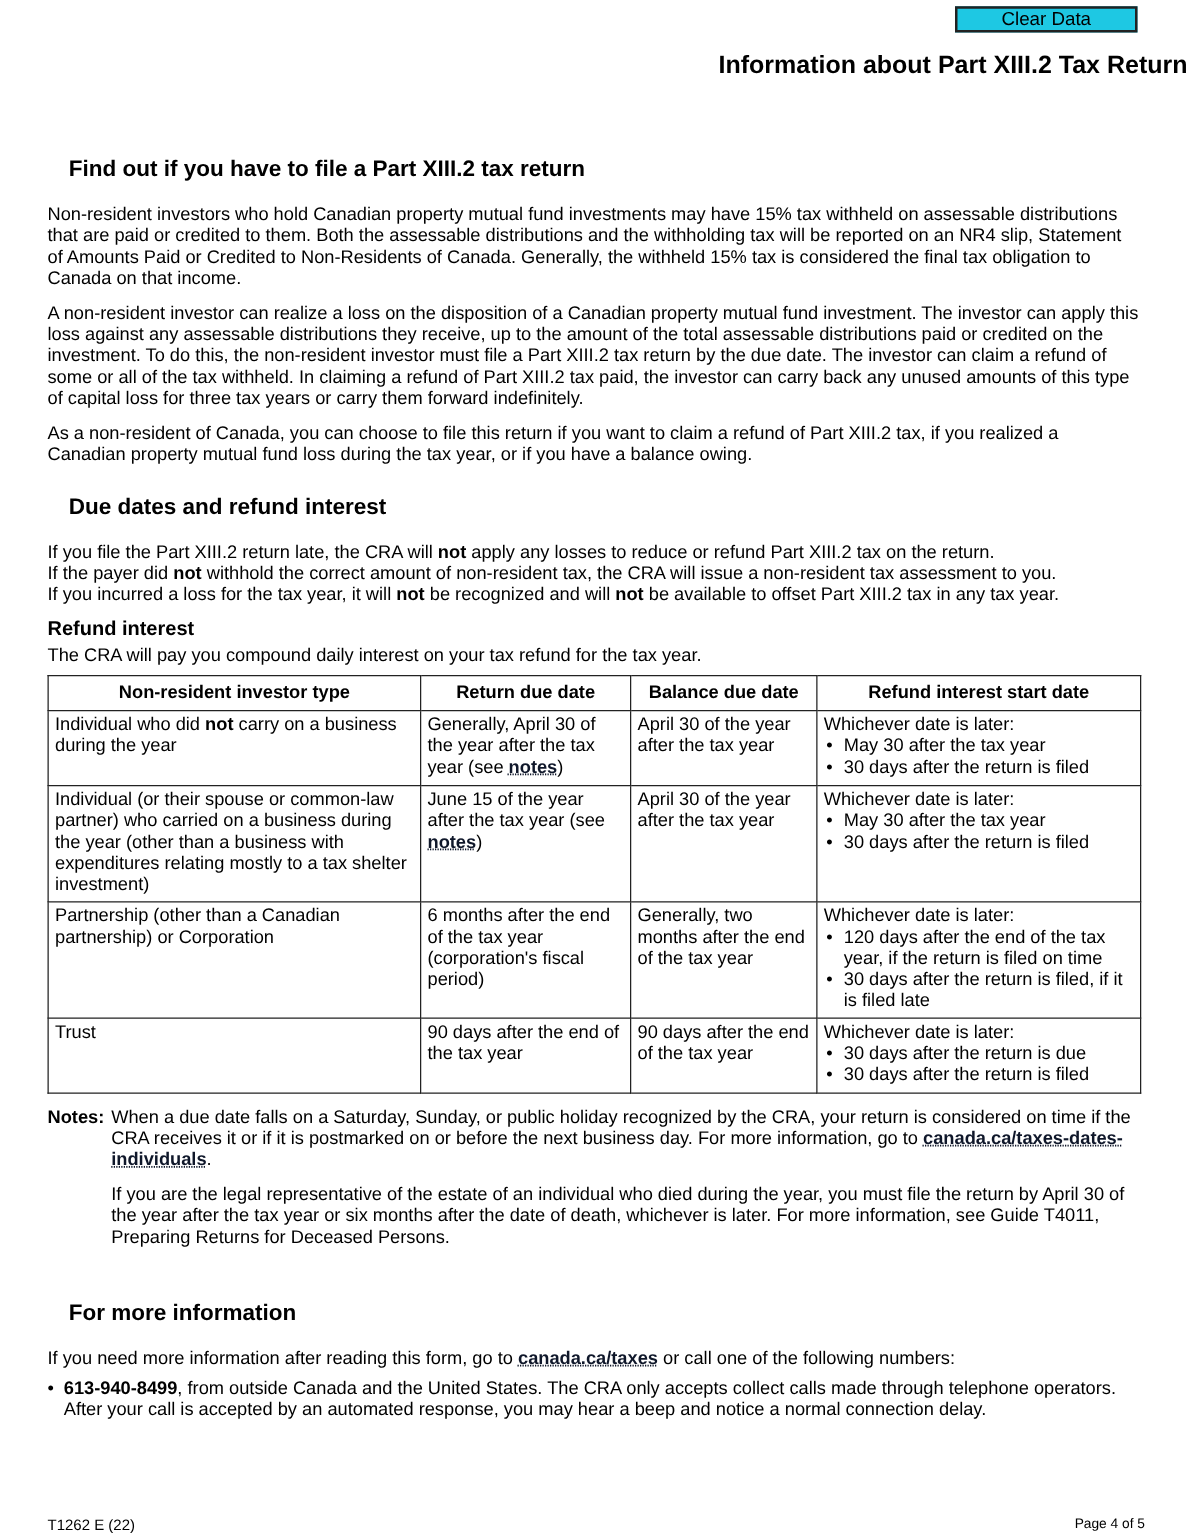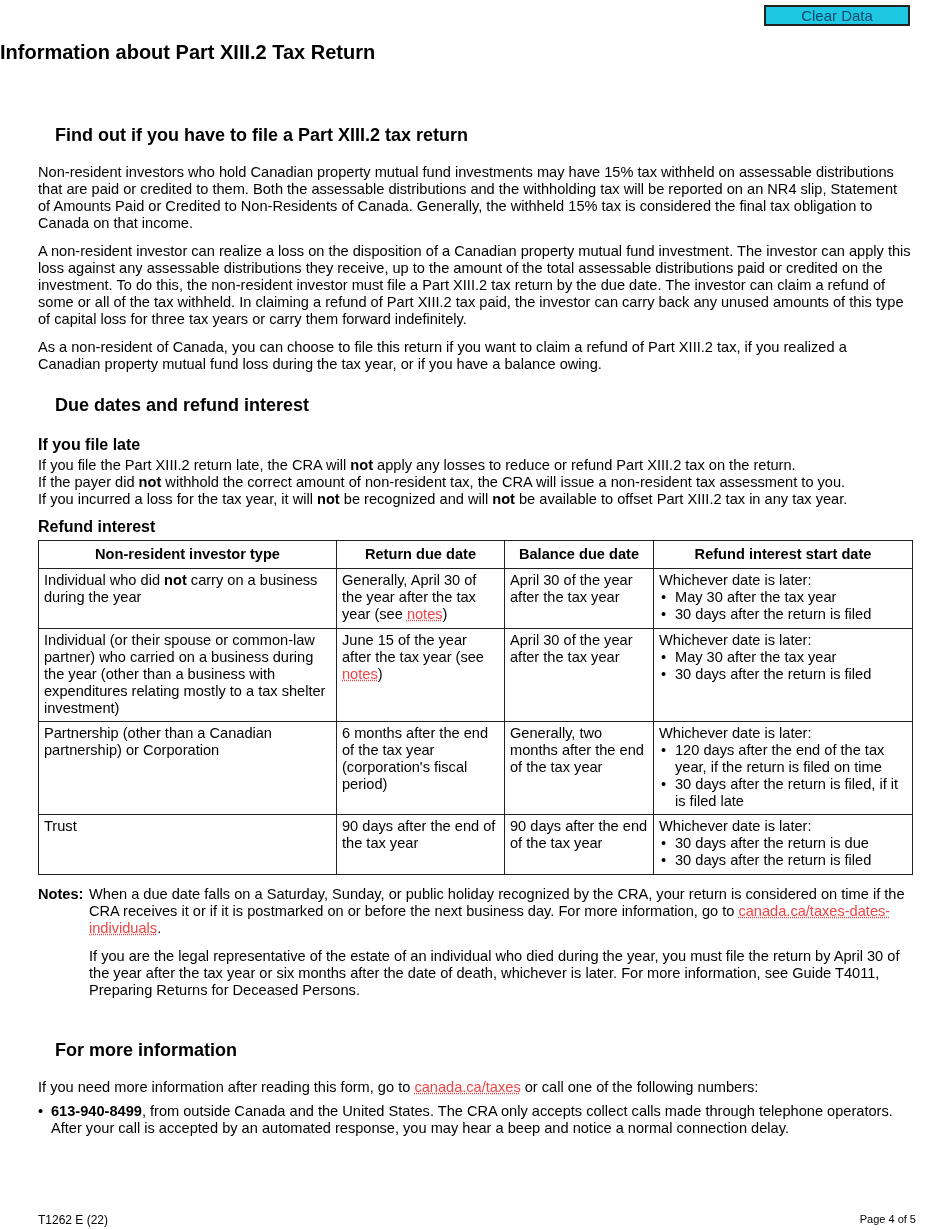--- a/index.html
+++ b/index.html
@@ -10,7 +10,7 @@
     .clear-btn {
       position: absolute; left: 764px; top: 5px; width: 146px; height: 21px;
       background: #1ec8e3; border: 2px solid #222; box-sizing: border-box;
-      font-family: "Liberation Sans", sans-serif; font-size: 15px; color: #0c4a6e;
+      font-family: "Liberation Sans", sans-serif; font-size: 15px; color: #000000;
       text-align: center; line-height: 17px; cursor: pointer; padding: 0;
     }
     .doc-title {

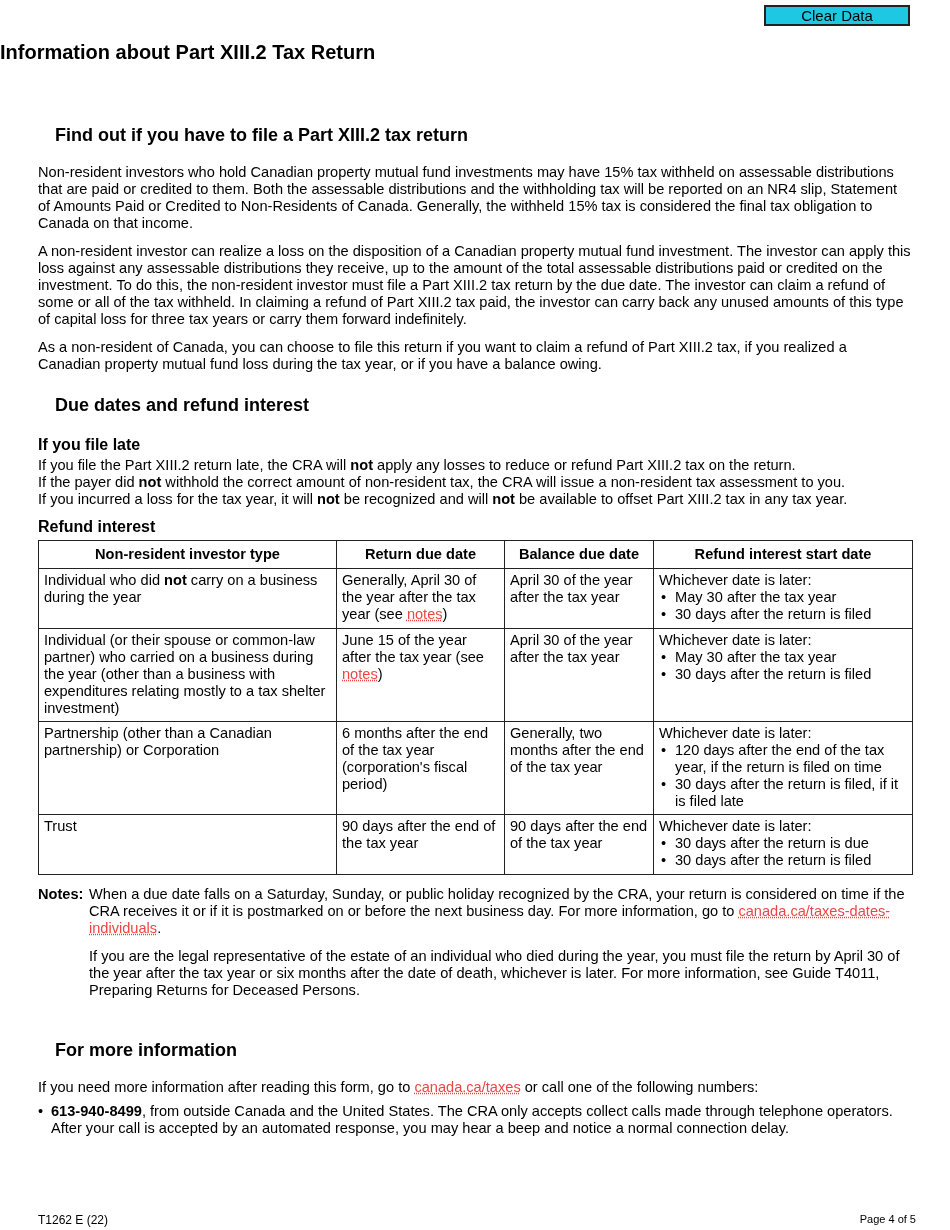--- a/index.html
+++ b/index.html
@@ -14,7 +14,7 @@
       text-align: center; line-height: 17px; cursor: pointer; padding: 0;
     }
     .doc-title {
-      position: absolute; left: 0; top: 40px; width: 950px; text-align: left;
+      position: absolute; left: 0; top: 40px; width: 950px; text-align: right;
       font-size: 20px; font-weight: bold; line-height: 25px; margin: 0;
     }
     .content { position: absolute; left: 38px; top: 106px; width: 875px; }

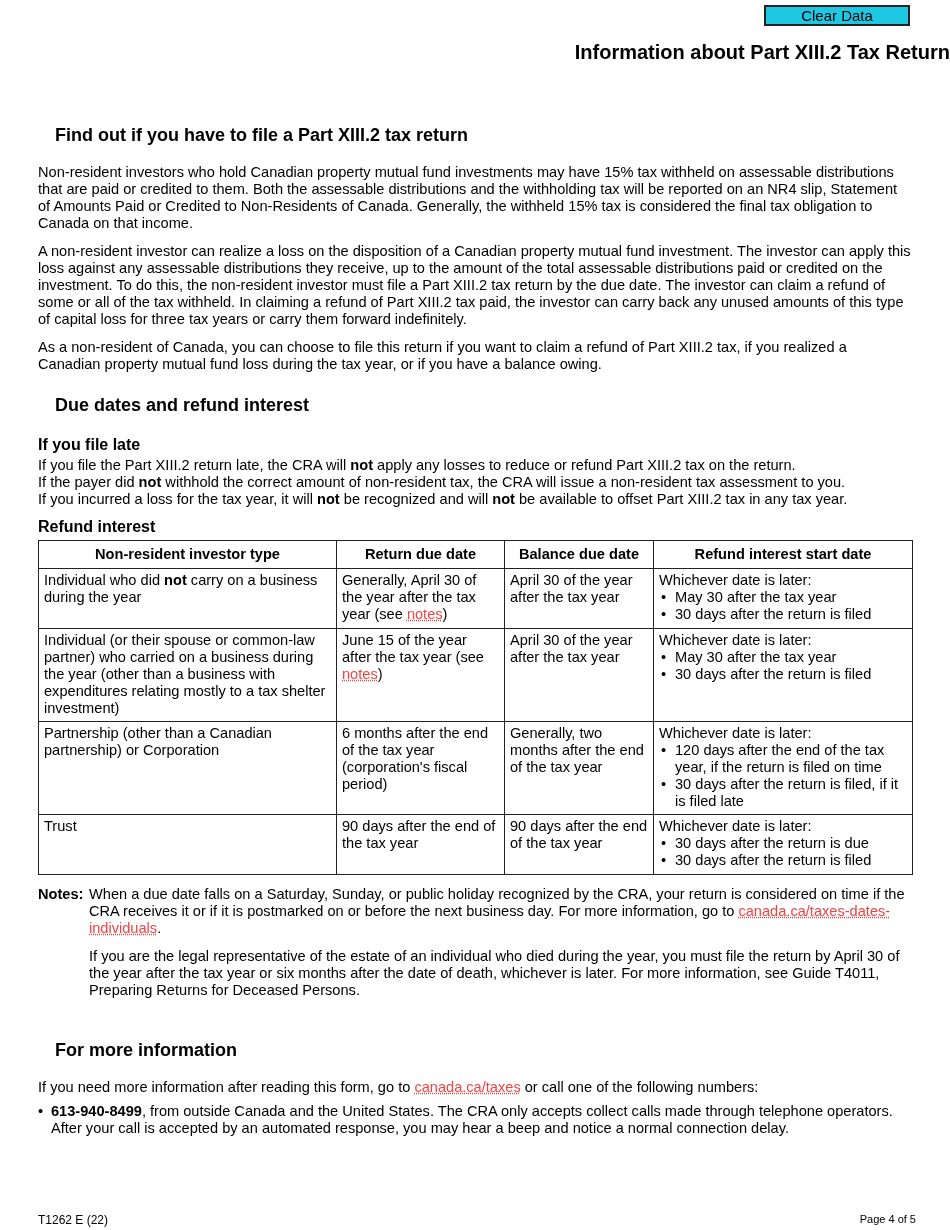--- a/index.html
+++ b/index.html
@@ -60,7 +60,6 @@
   <p class="p-gap">As a non-resident of Canada, you can choose to file this return if you want to claim a refund of Part XIII.2 tax, if you realized a Canadian property mutual fund loss during the tax year, or if you have a balance owing.</p>
 
   <h2 style="margin-top:20px">Due dates and refund interest</h2>
-  <h3 style="margin-top:5px">If you file late</h3>
   <p style="margin-top:1px">
     <span>If you file the Part XIII.2 return late, the CRA will </span><b>not</b><span> apply any losses to reduce or refund Part XIII.2 tax on the return.</span>
   </p>

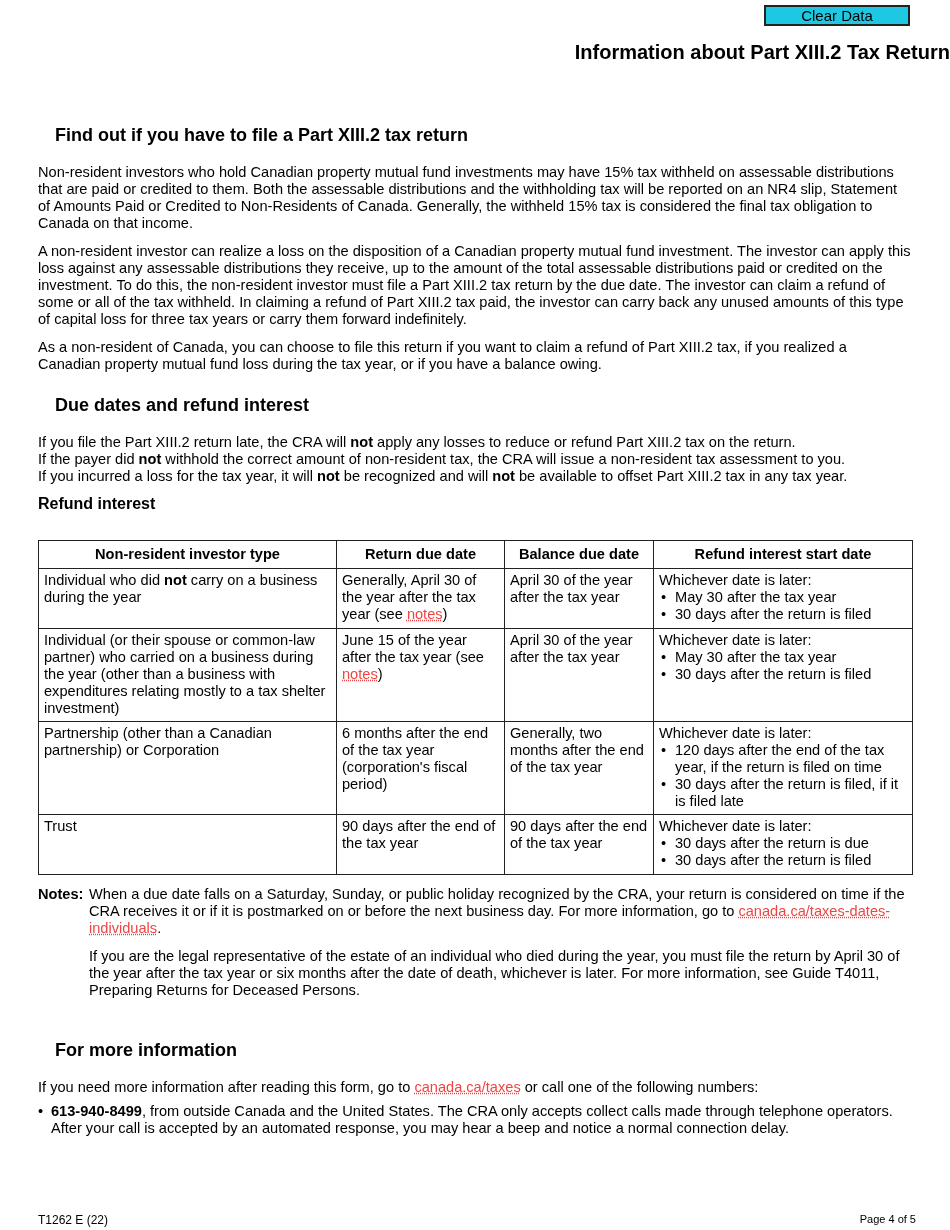--- a/index.html
+++ b/index.html
@@ -70,6 +70,7 @@
     <span>If you incurred a loss for the tax year, it will </span><b>not</b><span> be recognized and will </span><b>not</b><span> be available to offset Part XIII.2 tax in any tax year.</span>
   </p>
   <h3 style="margin-top:8px">Refund interest</h3>
+  <p style="margin-top:2px">The CRA will pay you compound daily interest on your tax refund for the tax year.</p>
 </div>
 
 <table class="due">

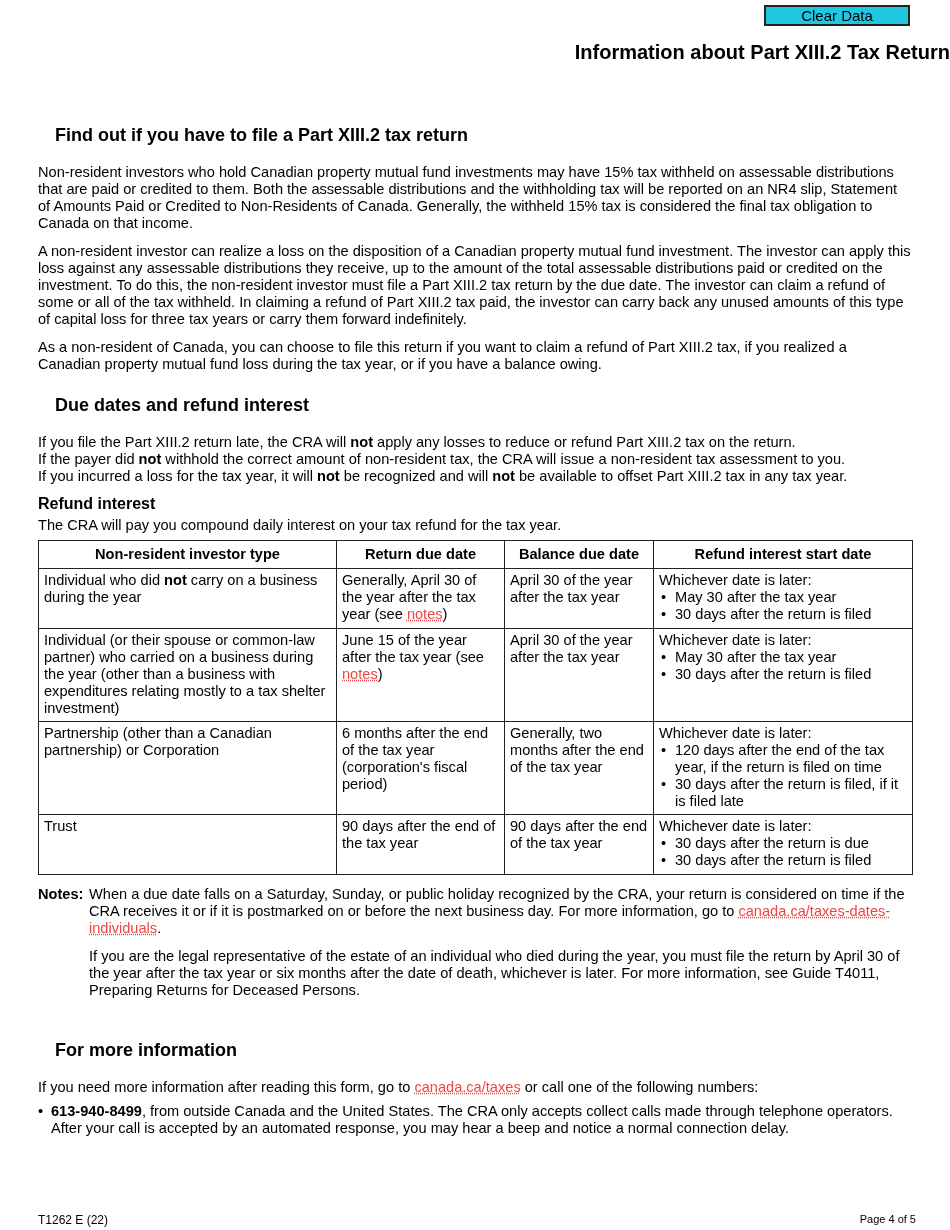--- a/index.html
+++ b/index.html
@@ -22,7 +22,7 @@
     h3 { font-size: 16px; font-weight: bold; margin: 0; line-height: 22px; }
     p { font-size: 14.6px; line-height: 17px; margin: 0; }
     .p-gap { margin-top: 11px; }
-    a.link { color: #ef4444; font-weight: normal; text-decoration: underline dotted; }
+    a.link { color: #0f172a; font-weight: bold; text-decoration: underline dotted; }
     table.due {
       position: absolute; left: 38px; top: 540px; width: 875px;
       border-collapse: collapse; font-size: 14.6px; line-height: 17px;

